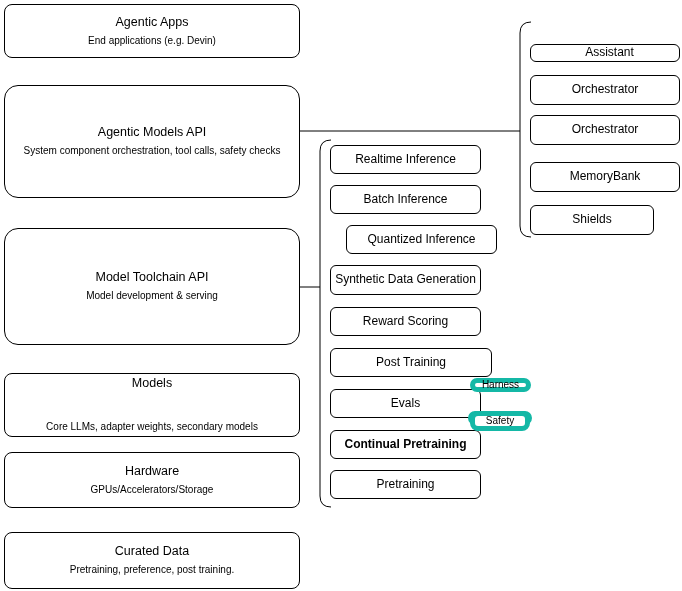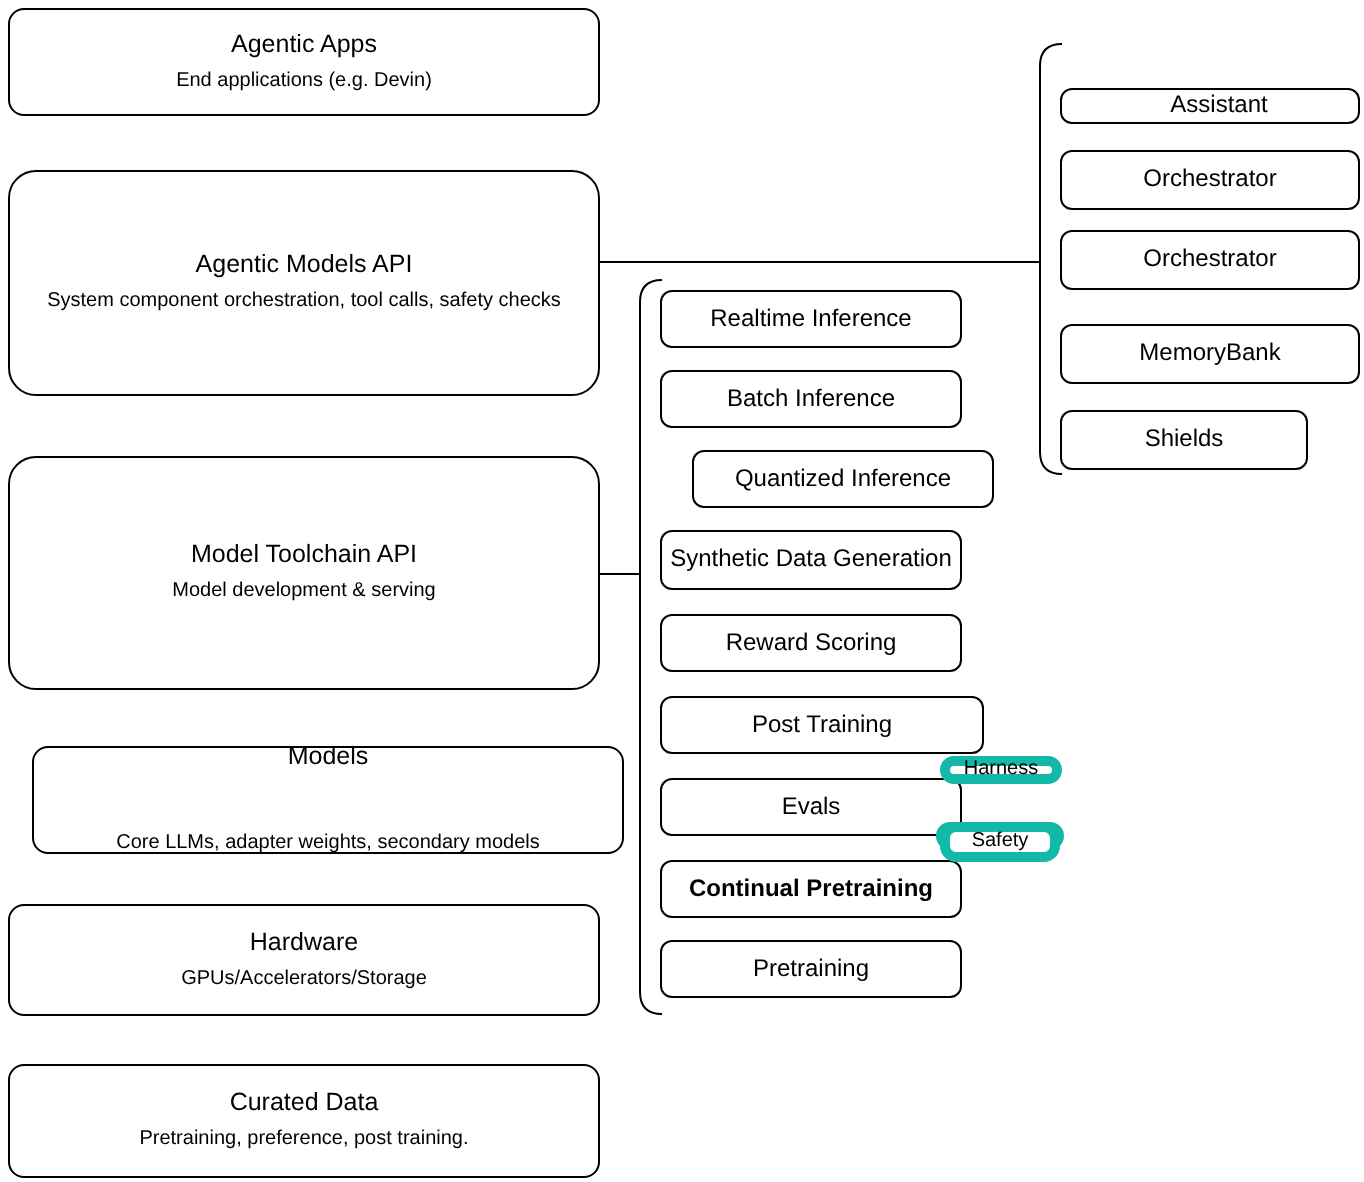--- a/index.html
+++ b/index.html
@@ -102,7 +102,7 @@
     <div class="bsub">Model development &amp; serving</div>
   </div>
 
-  <div class="box" style="left:16px; top:373px; width:296px; height:54px; border-radius:8px;gap:30px;">
+  <div class="box" style="left:4px; top:373px; width:296px; height:64px; border-radius:8px;gap:30px;">
     <div class="btitle">Models</div>
     <div class="bsub">Core LLMs, adapter weights, secondary models</div>
   </div>

